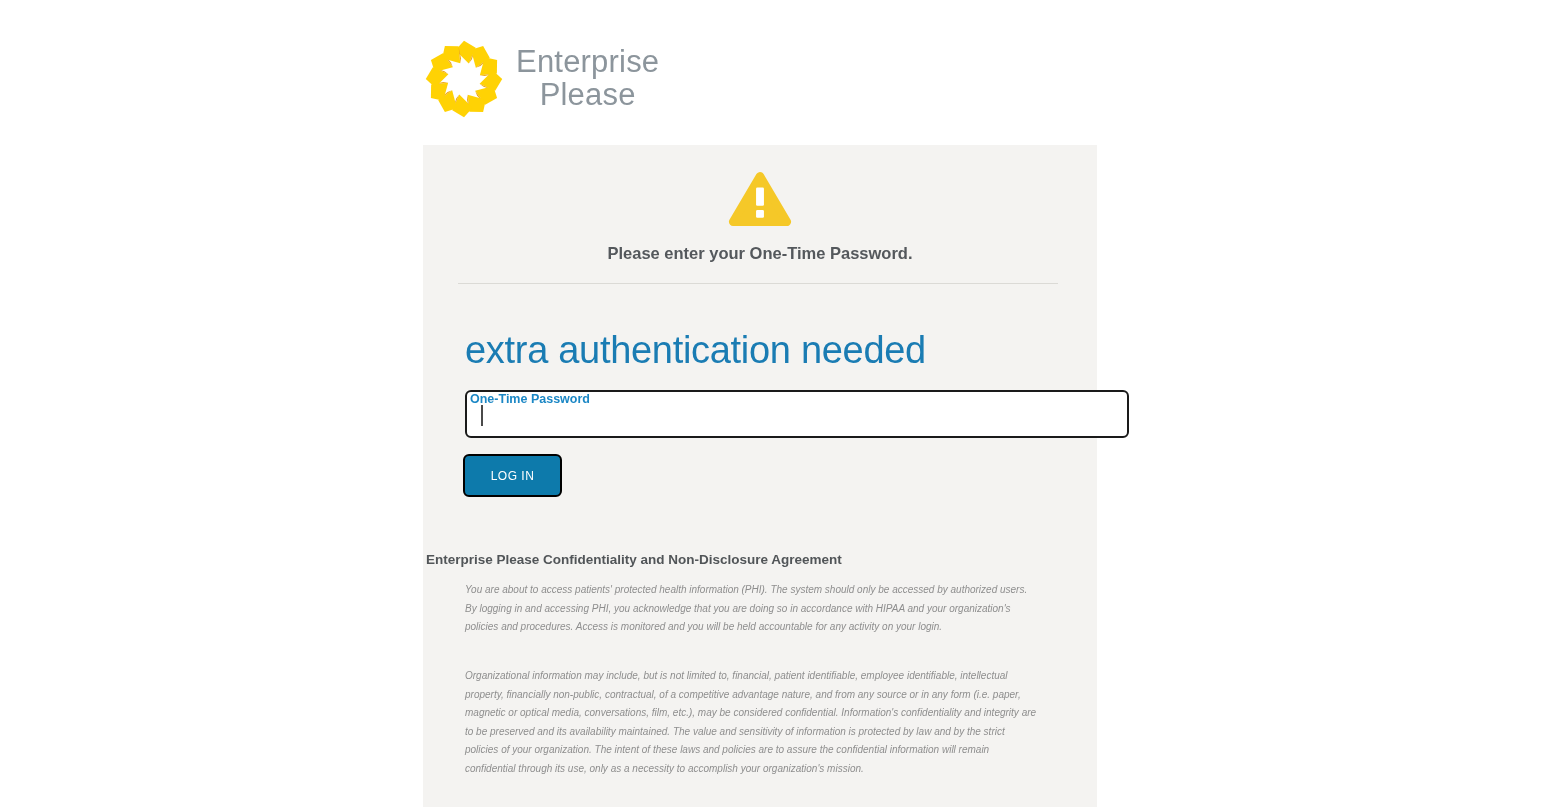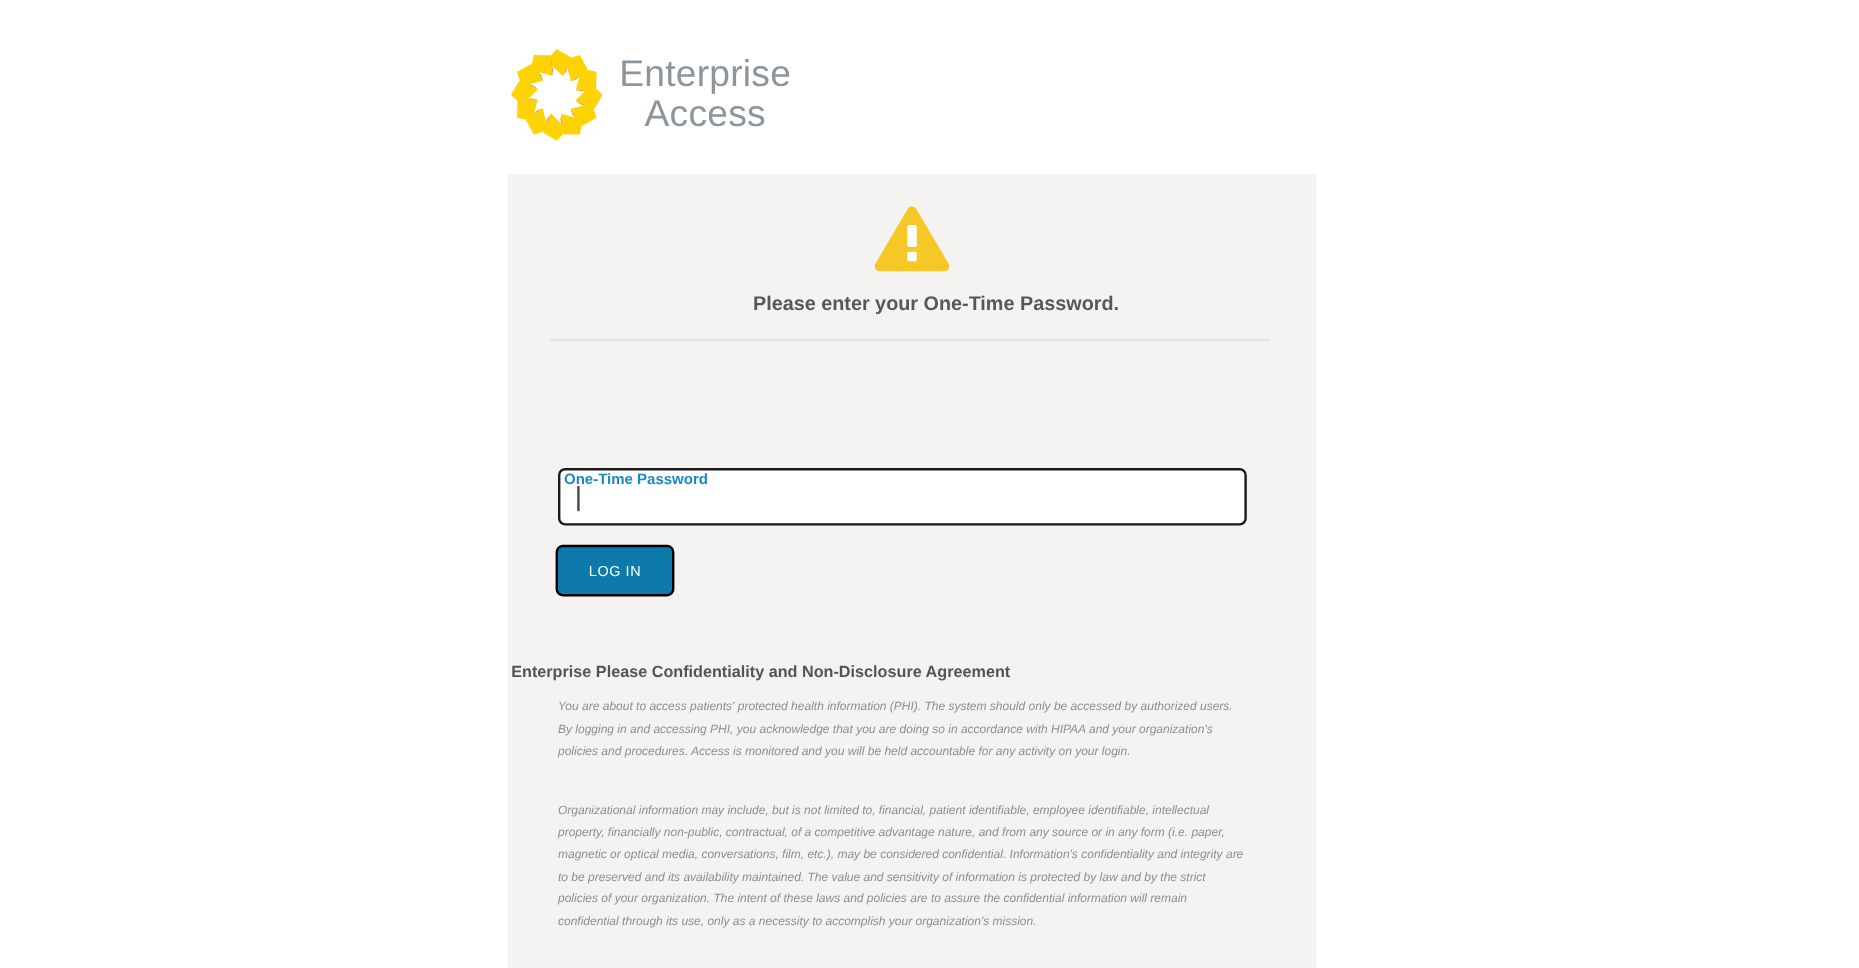--- a/index.html
+++ b/index.html
@@ -133,7 +133,7 @@
     </svg>
     <div class="logo-text">
       <div>Enterprise</div>
-      <div>Access</div>
+      <div>Please</div>
     </div>
   </header>
 

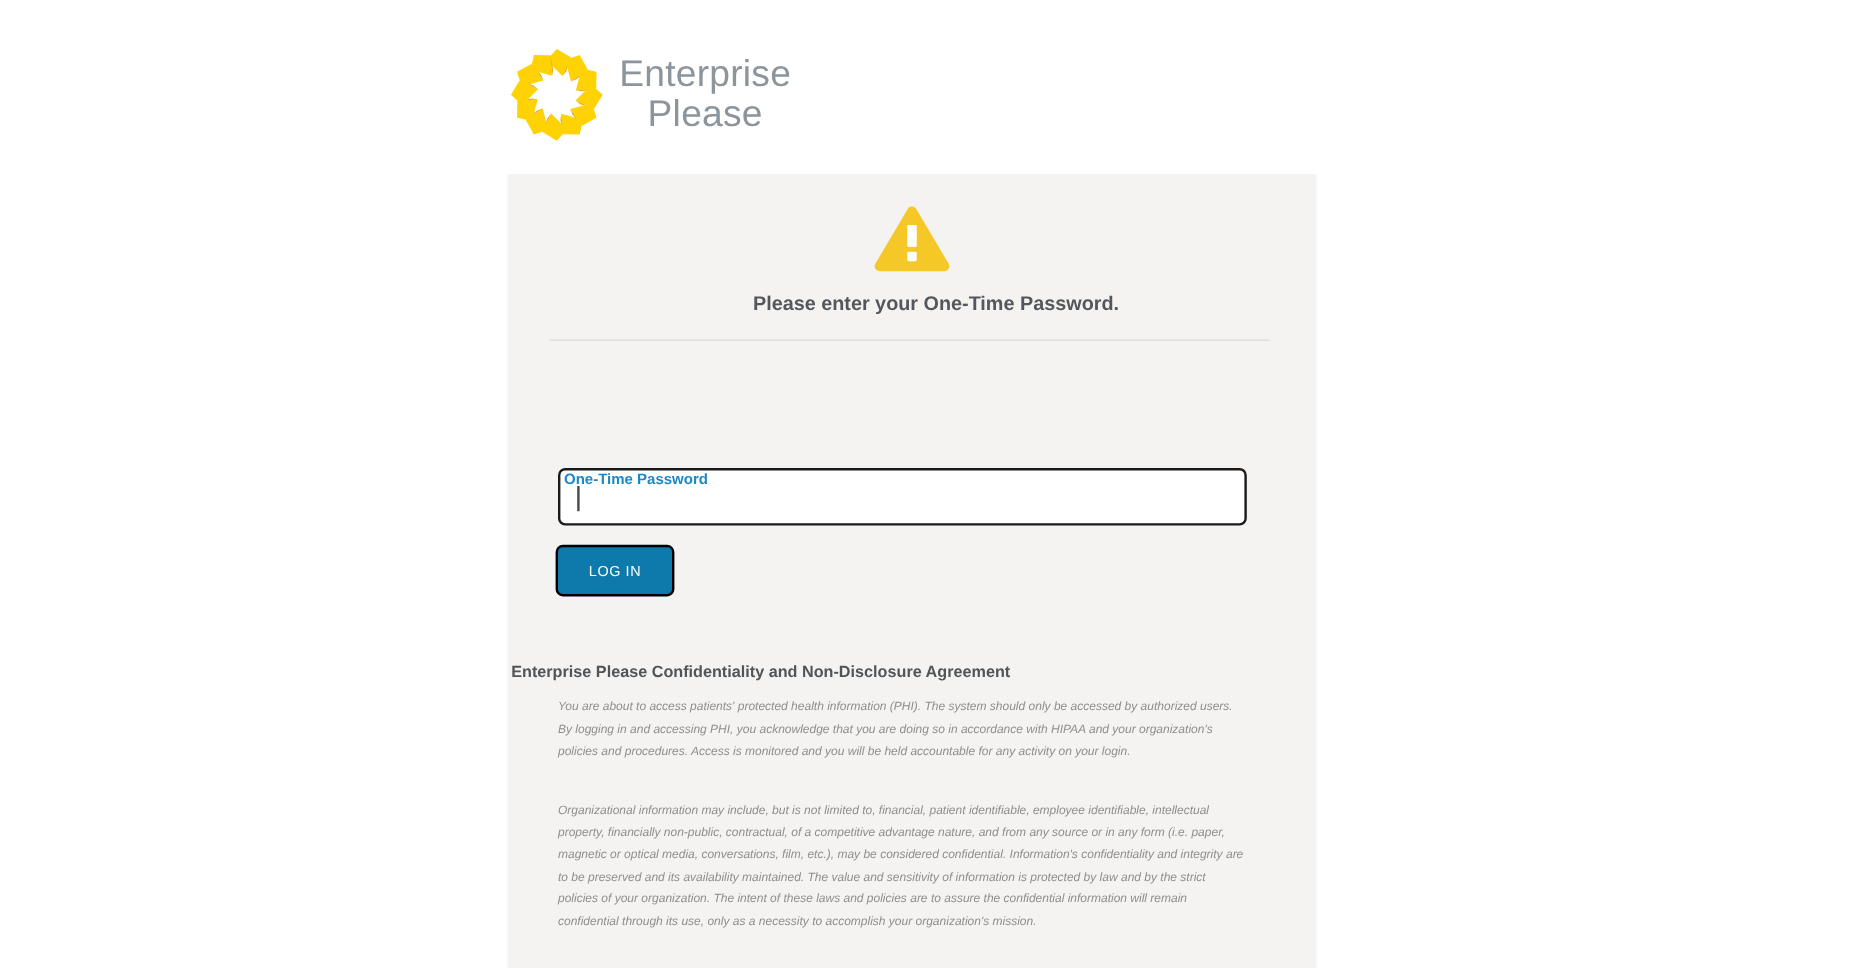--- a/index.html
+++ b/index.html
@@ -36,7 +36,6 @@
     text-align: center;
     font-size: 16.5px; font-weight: bold;
     color: #54585c;
-    margin-left: 20px;
   }
 
   .divider {

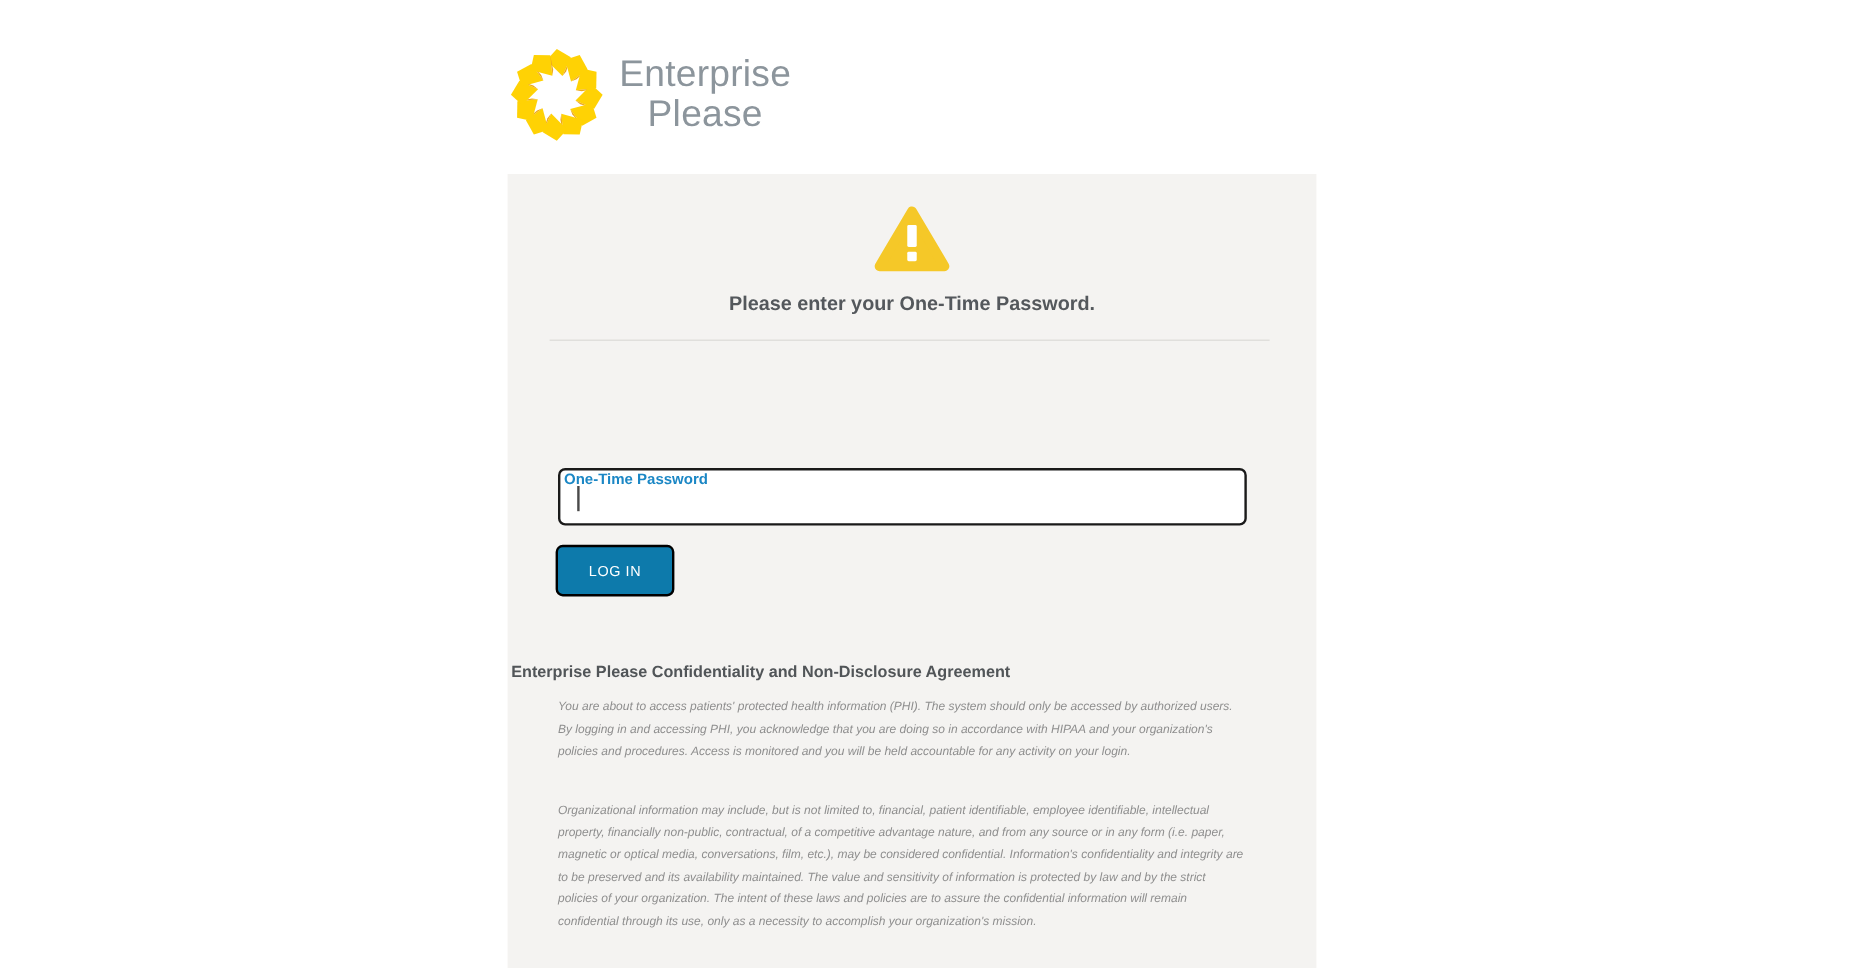--- a/index.html
+++ b/index.html
@@ -150,6 +150,7 @@
 
     <hr class="divider">
 
+    <h1 class="heading">extra authentication needed</h1>
 
     <div class="otp-box">
       <label class="otp-label" for="otp">One-Time Password</label>

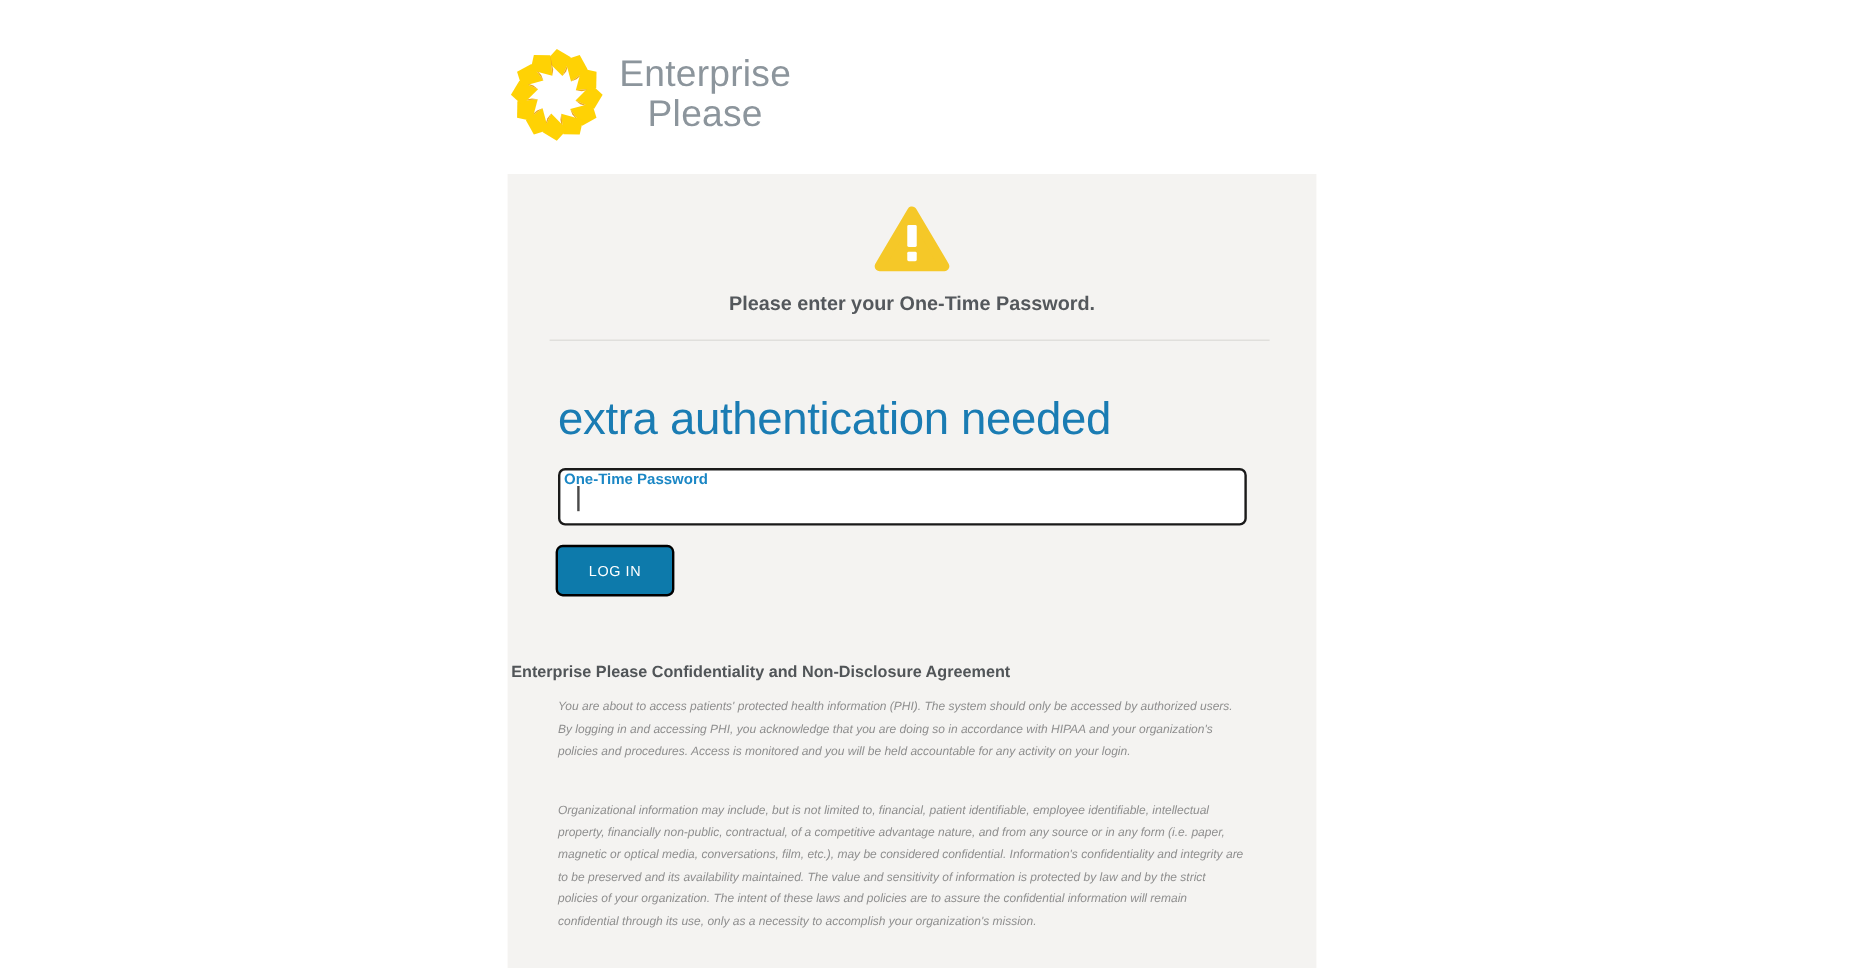--- a/index.html
+++ b/index.html
@@ -54,7 +54,7 @@
   
   .otp-box {
     position: absolute; left: 42px; top: 245px;
-    width: 574px; height: 48px;
+    width: 664px; height: 48px;
     background: #ffffff;
     border: 2px solid #1a1a1a; border-radius: 6px;
   }

